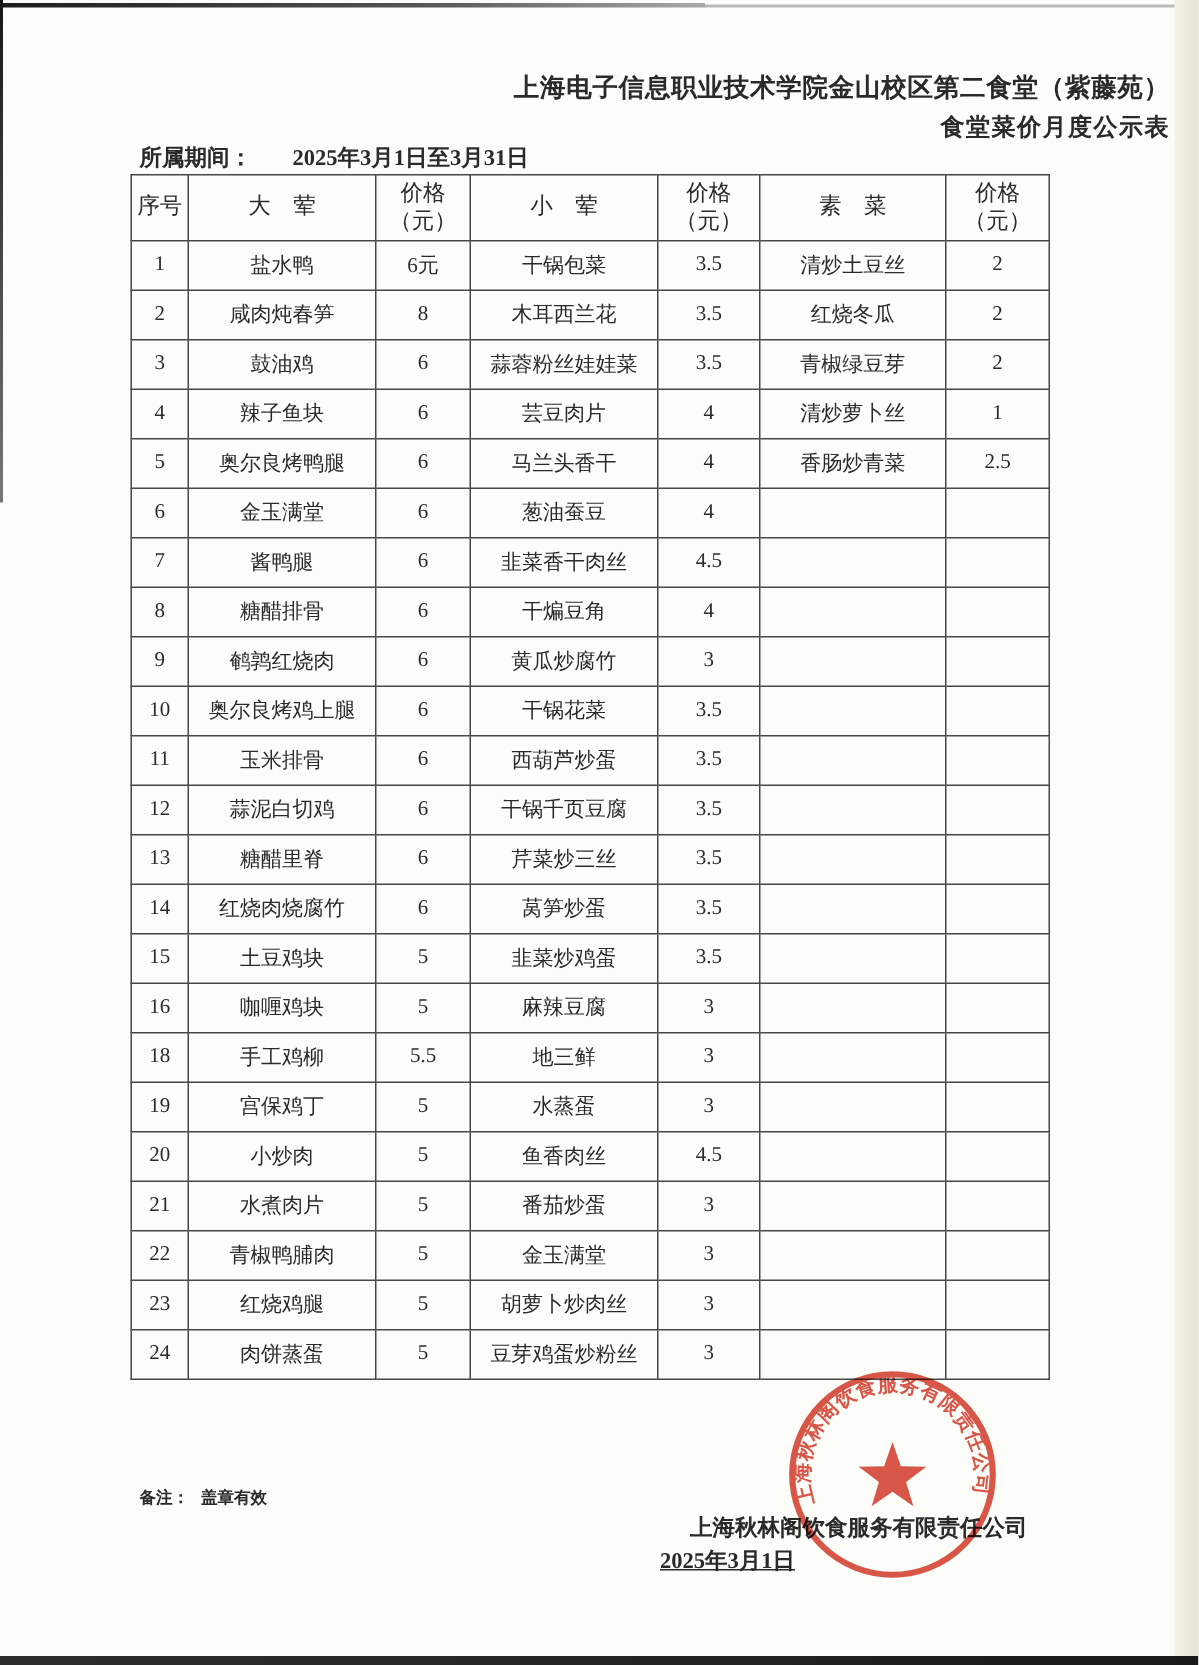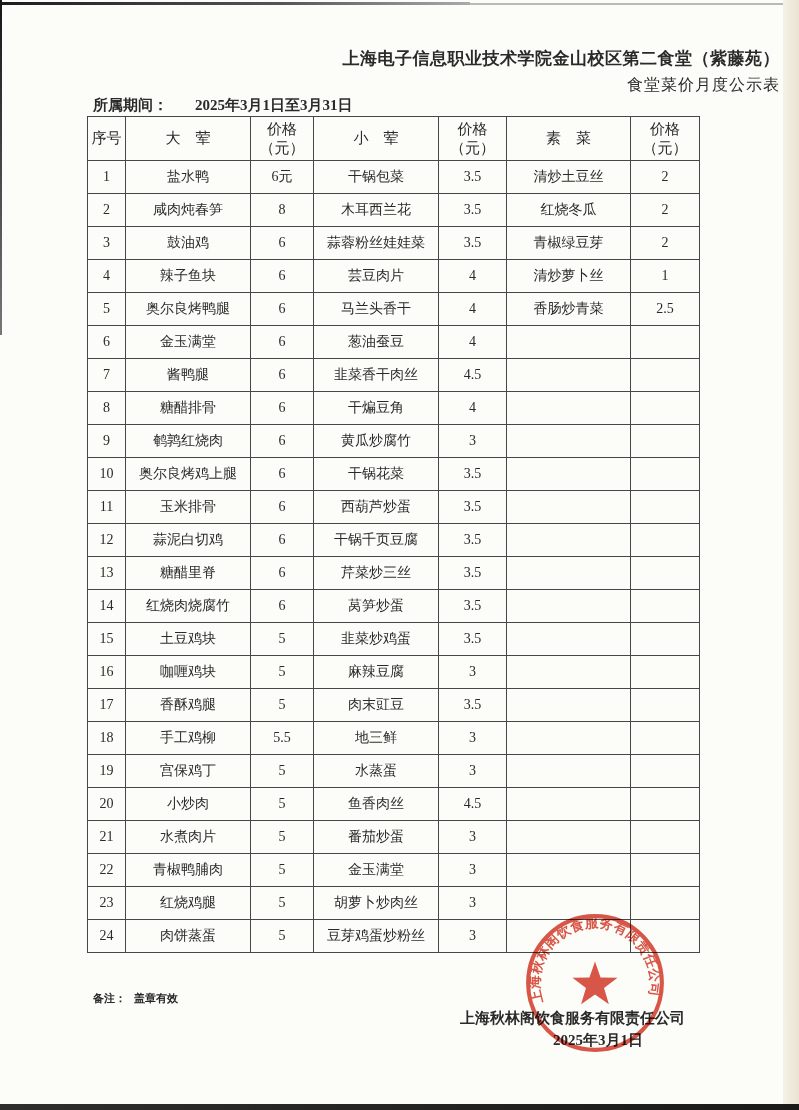--- a/index.html
+++ b/index.html
@@ -26,7 +26,7 @@
 
   .titles{position:absolute;top:47px;left:0;width:780px;text-align:right;}
   .title-line1{font-size:17px;font-weight:bold;letter-spacing:0.5px;}
-  .title-line2{font-size:16px;font-weight:normal;margin-top:5px;letter-spacing:1px;}
+  .title-line2{font-size:16px;font-weight:bold;margin-top:5px;letter-spacing:1px;}
 
   .period-row{position:absolute;top:96px;left:93px;font-size:15px;font-weight:bold;}
   .period-value{margin-left:27px;font-weight:bold;}

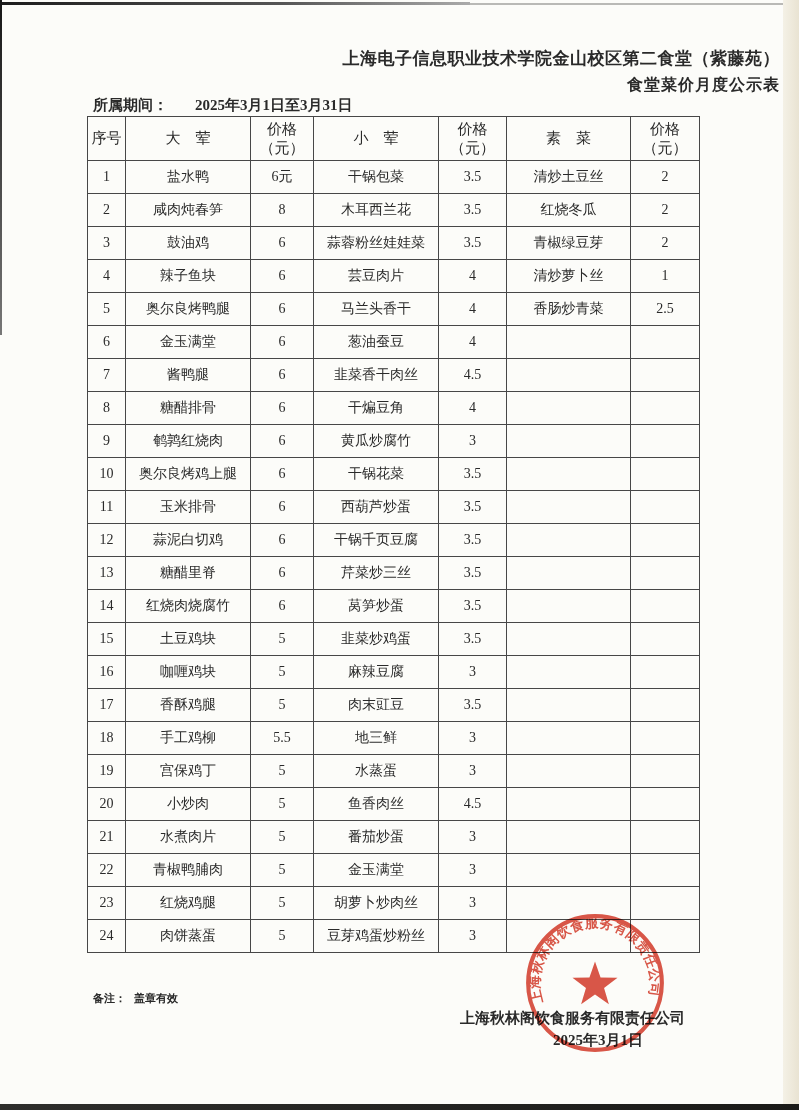--- a/index.html
+++ b/index.html
@@ -263,15 +263,6 @@
           <td></td>
         </tr>
         <tr>
-          <td>17</td>
-          <td>香酥鸡腿</td>
-          <td>5</td>
-          <td>肉末豇豆</td>
-          <td>3.5</td>
-          <td></td>
-          <td></td>
-        </tr>
-        <tr>
           <td>18</td>
           <td>手工鸡柳</td>
           <td>5.5</td>

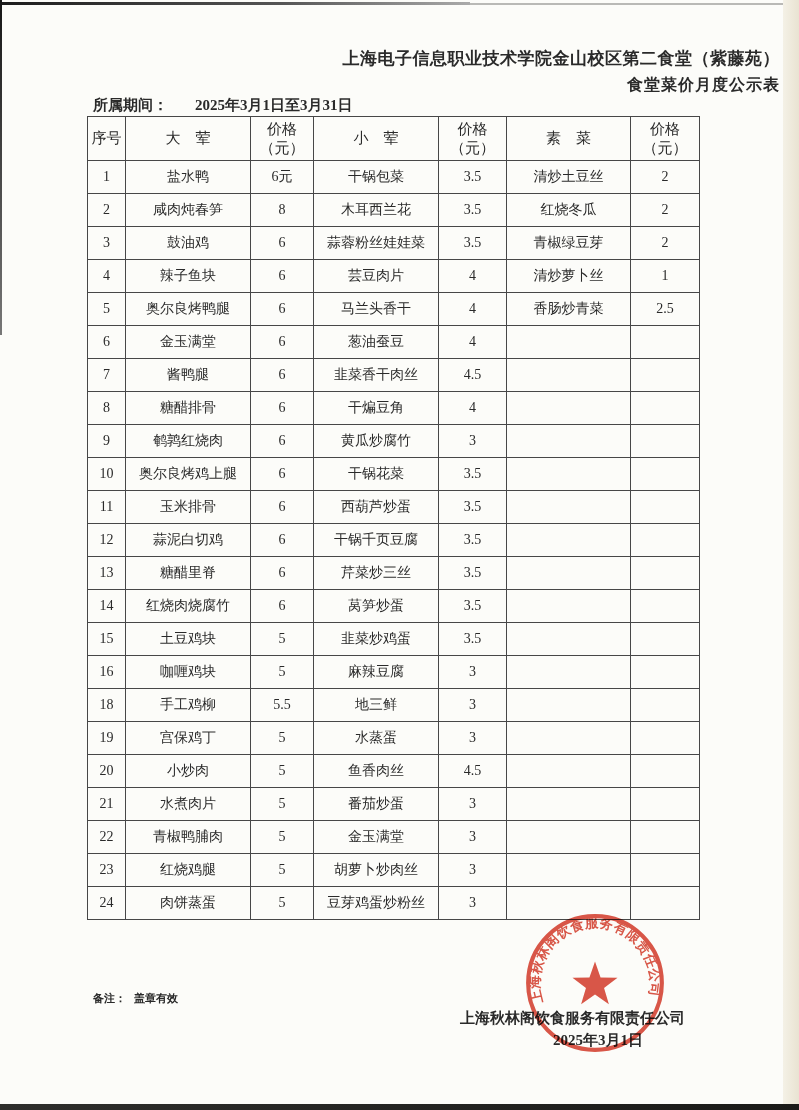--- a/index.html
+++ b/index.html
@@ -51,7 +51,7 @@
 
   .footer{position:absolute;top:1009px;left:440px;width:245px;font-size:15px;font-weight:bold;}
   .footer-company{text-align:right;}
-  .footer-date{text-align:right;padding-right:42px;margin-top:3px;}
+  .footer-date{text-align:left;padding-right:42px;margin-top:3px;text-decoration:underline;}
 
   .stamp{
     position:absolute;left:523px;top:910px;width:144px;height:146px;

